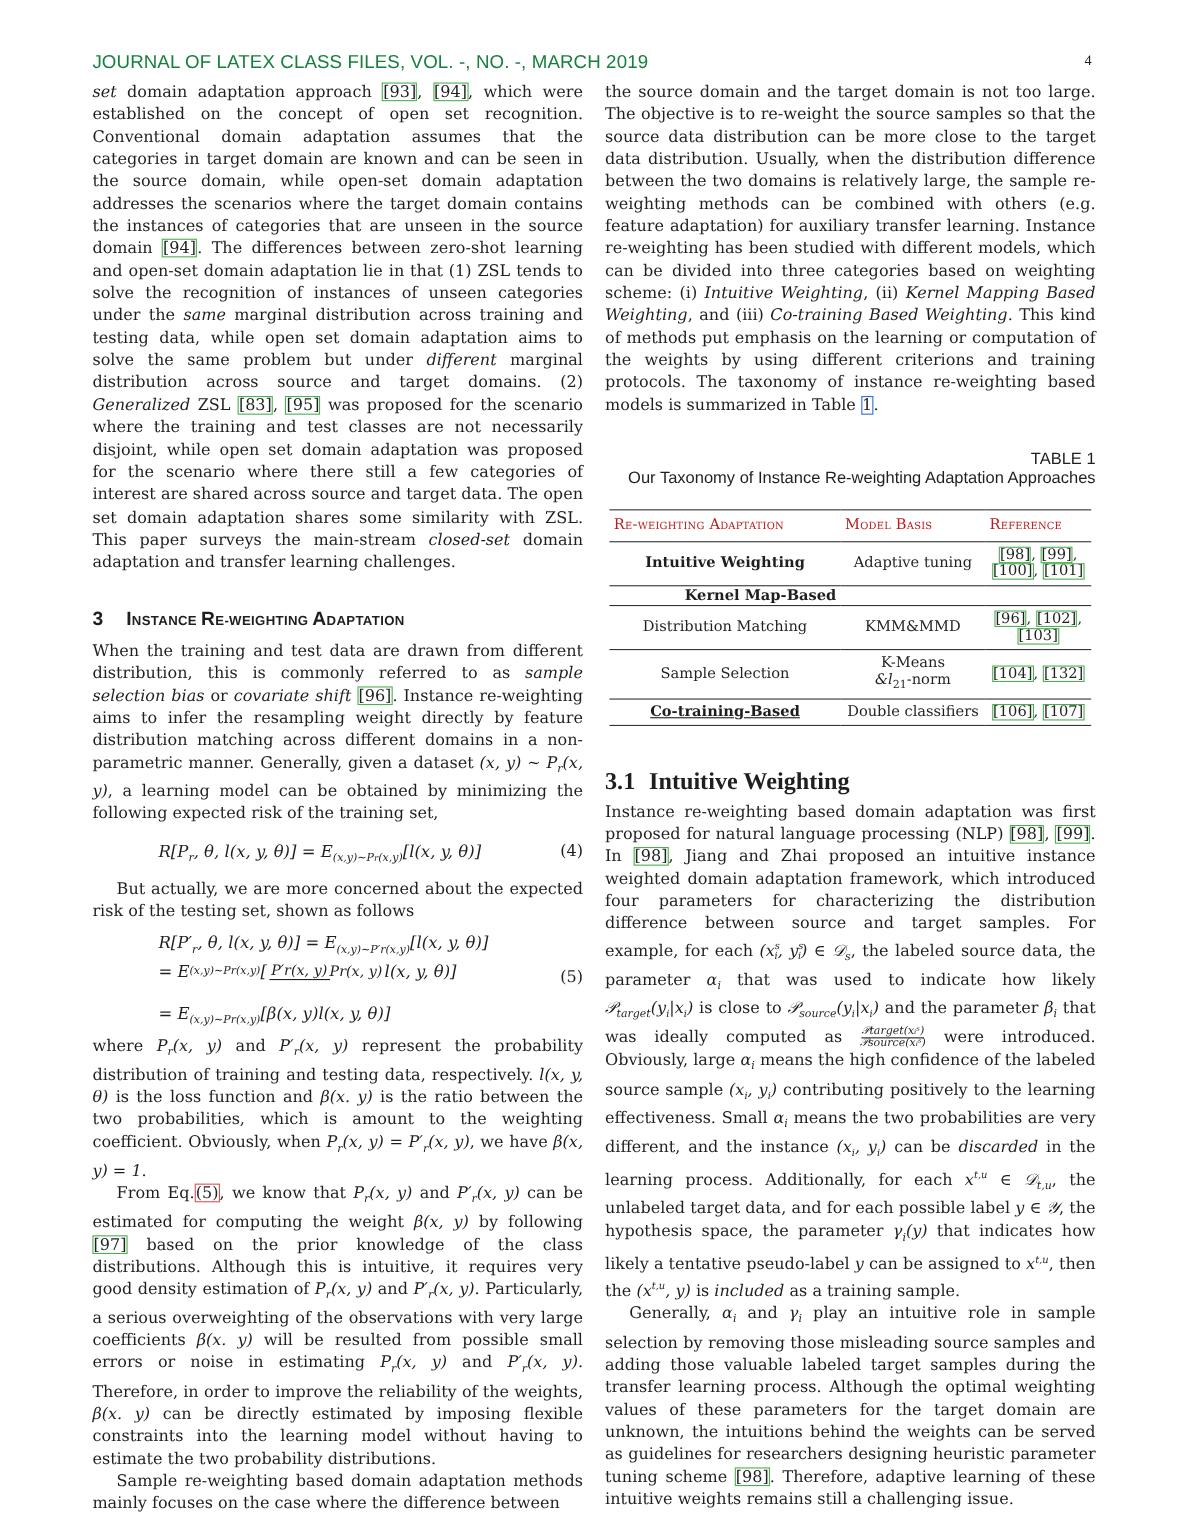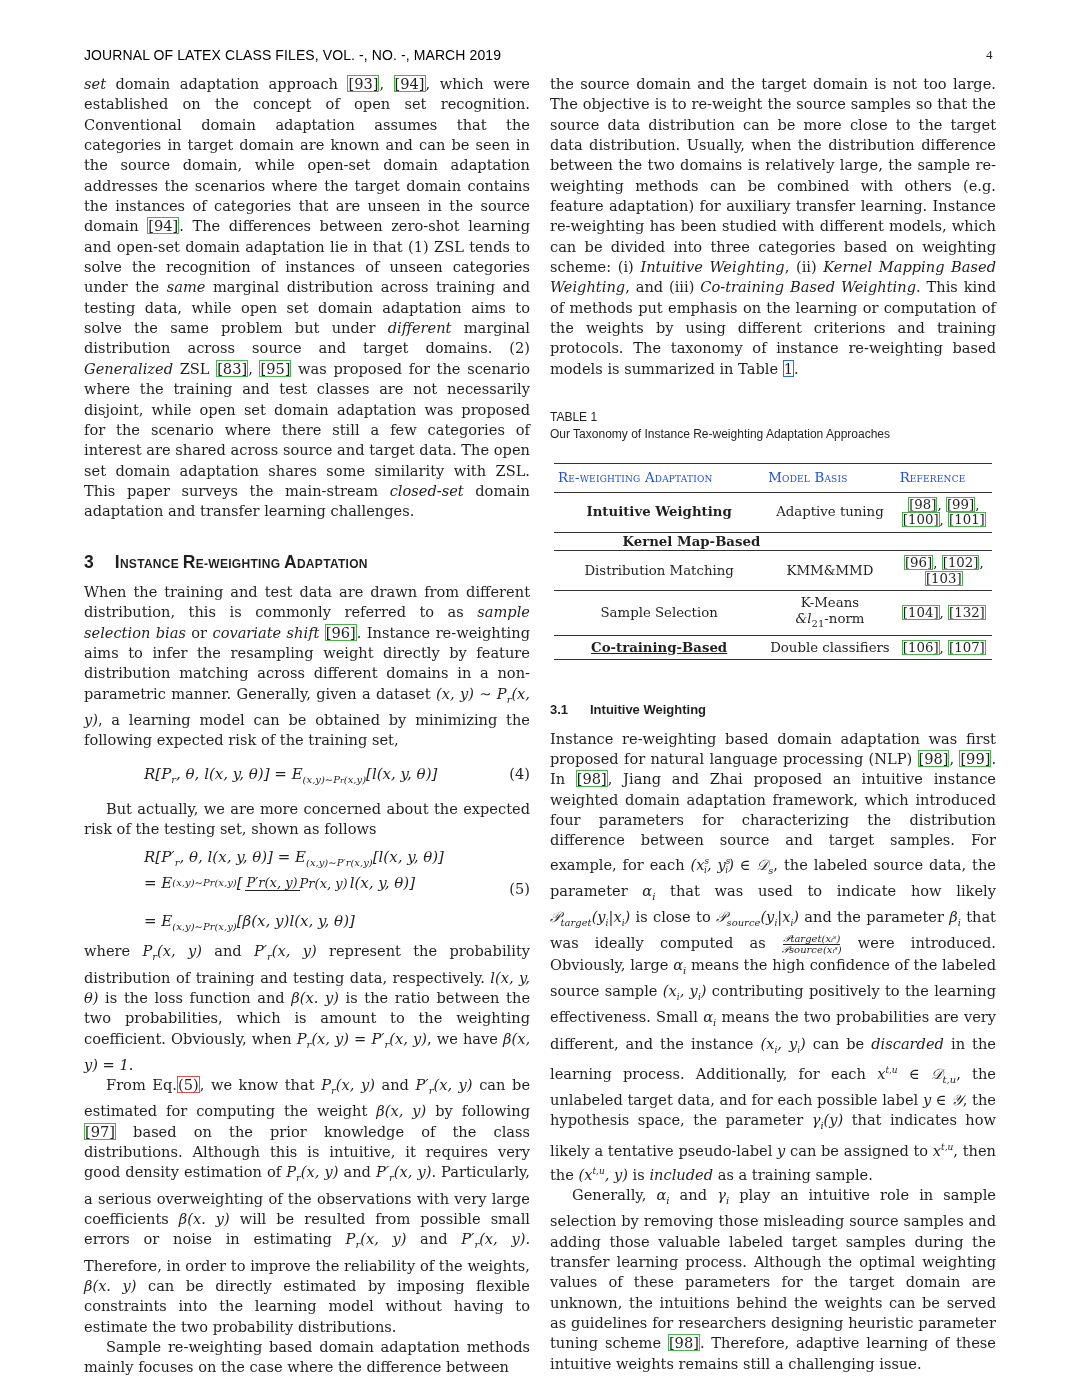--- a/index.html
+++ b/index.html
@@ -5,7 +5,7 @@
   html, body { margin: 0; padding: 0; background: #ffffff; }
   body { width: 1080px; height: 1397px; position: relative; overflow: hidden; color: #1a1a1a; }
   .page { position: absolute; left: 0; top: 0; width: 1080px; height: 1397px; }
-  .running-head { position: absolute; top: 47px; left: 84px; font-family: "Liberation Sans", sans-serif; font-size: 14px; letter-spacing: 0.1px; color: #000000; }
+  .running-head { position: absolute; top: 47px; left: 84px; font-family: "Liberation Sans", sans-serif; font-size: 17px; letter-spacing: 0.1px; color: #15803d; }
   .page-num { position: absolute; top: 47px; left: 986px; font-family: "Liberation Serif", serif; font-size: 13px; color: #222; }
   .col { position: absolute; top: 74px; width: 446px; font-family: "DejaVu Serif", serif; font-size: 14.6px; line-height: 20.35px; text-align: justify; color: #1f1f1f; }
   .col-left { left: 84px; }

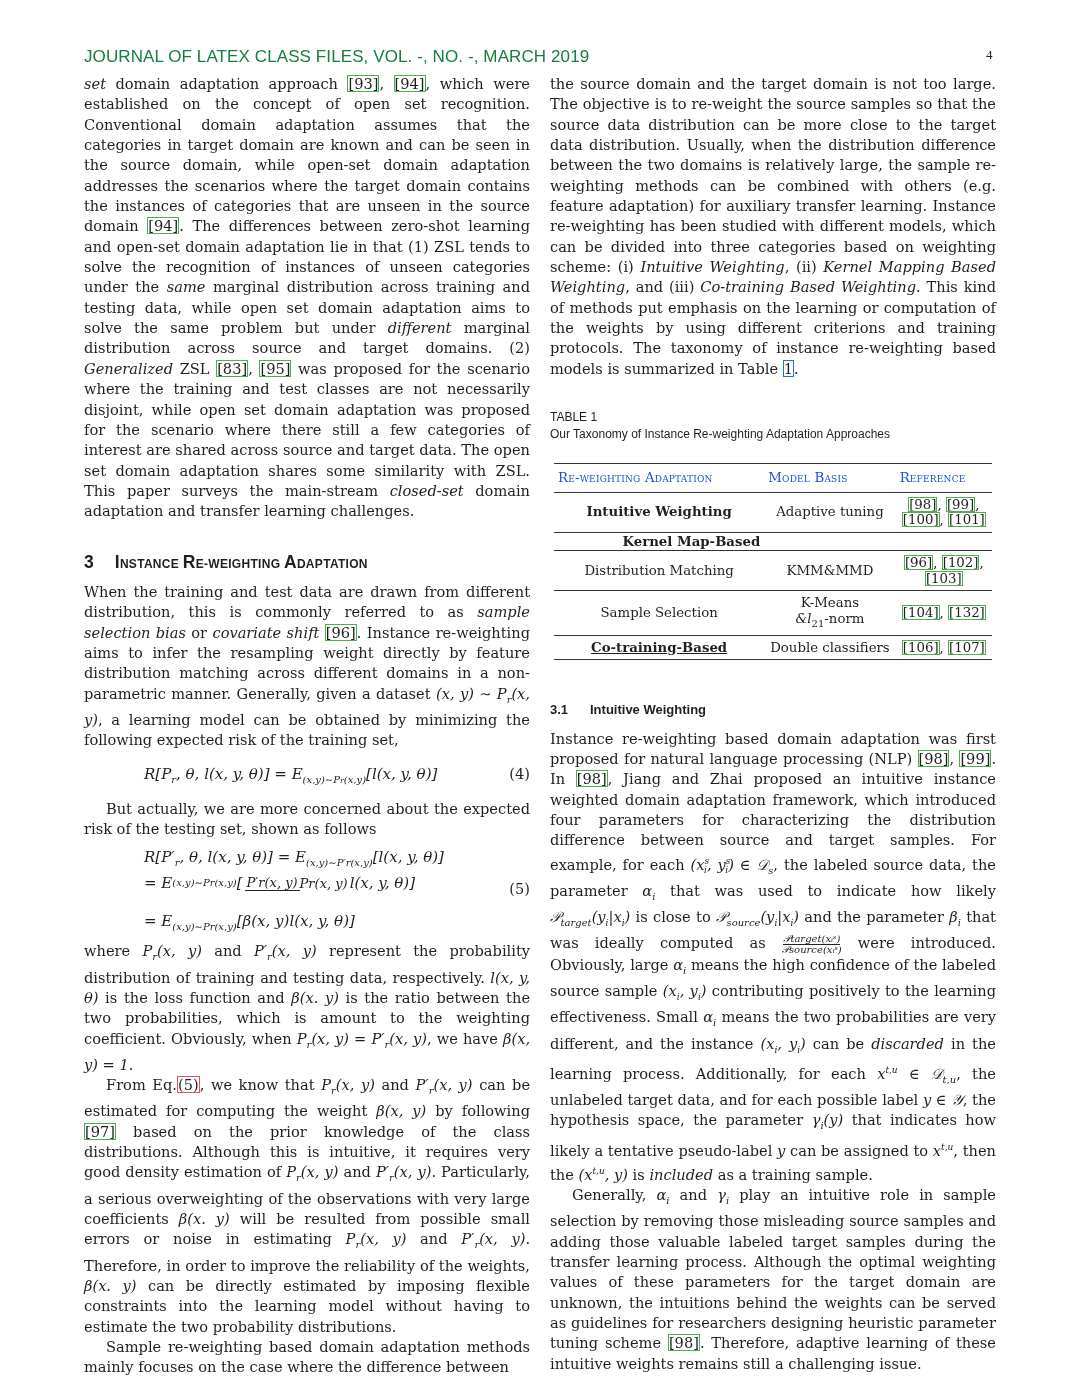--- a/index.html
+++ b/index.html
@@ -26,7 +26,7 @@
   .eq-multi { position: relative; height: 92px; margin: 4px 0 6px 0; }
   .eq-line { position: absolute; left: 60px; white-space: nowrap; font-family: "DejaVu Serif", serif; font-style: italic; font-size: 15px; }
   sub { font-size: 10px; }
-  .caption { text-align: left; font-family: "Liberation Sans", sans-serif; font-size: 12px; line-height: 17px; margin: 30px 0 20px 0; }
+  .caption { text-align: right; font-family: "Liberation Sans", sans-serif; font-size: 15px; line-height: 17px; margin: 30px 0 20px 0; }
   table.tax { width: 438px; border-collapse: collapse; font-family: "DejaVu Serif", serif; font-size: 13.3px; line-height: 15.5px; margin-left: 4px; }
   table.tax th { font-weight: normal; font-variant: small-caps; font-size: 13.3px; color: #1d4ed8; padding: 6px 4px; border-top: 1.5px solid #333; border-bottom: 1.5px solid #333; letter-spacing: 0.2px; margin-top: 42px; }
   table.tax td { text-align: center; padding: 4px 4px; vertical-align: middle; }

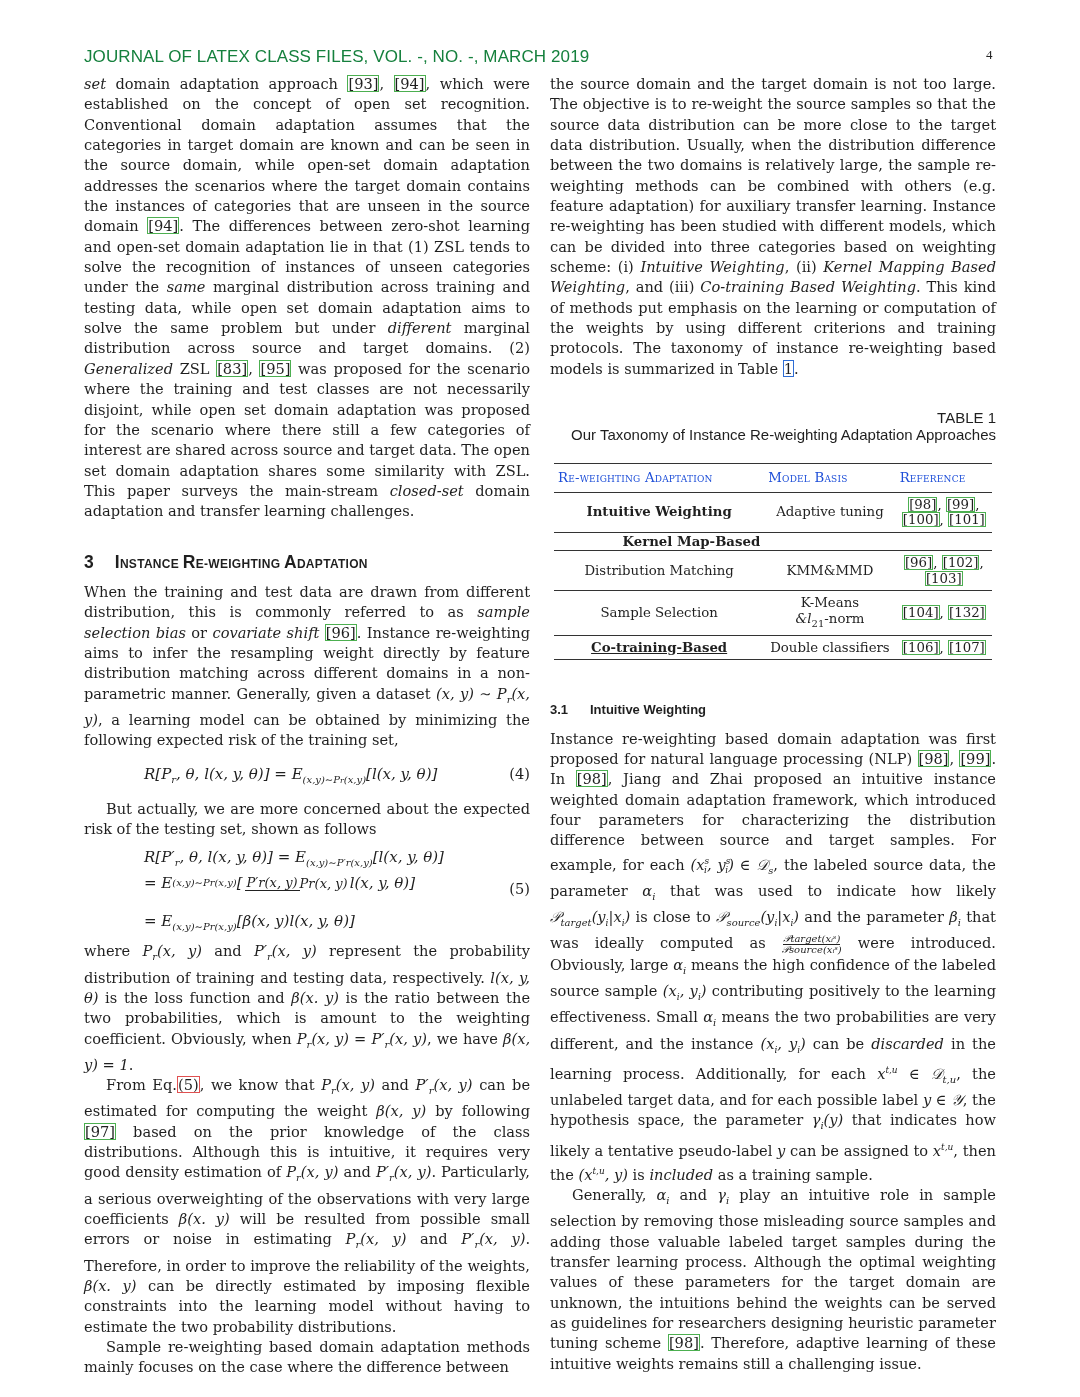--- a/index.html
+++ b/index.html
@@ -28,7 +28,7 @@
   sub { font-size: 10px; }
   .caption { text-align: right; font-family: "Liberation Sans", sans-serif; font-size: 15px; line-height: 17px; margin: 30px 0 20px 0; }
   table.tax { width: 438px; border-collapse: collapse; font-family: "DejaVu Serif", serif; font-size: 13.3px; line-height: 15.5px; margin-left: 4px; }
-  table.tax th { font-weight: normal; font-variant: small-caps; font-size: 13.3px; color: #1d4ed8; padding: 6px 4px; border-top: 1.5px solid #333; border-bottom: 1.5px solid #333; letter-spacing: 0.2px; margin-top: 42px; }
+  table.tax th { font-weight: normal; font-variant: small-caps; font-size: 13.3px; color: #b91c1c; padding: 6px 4px; border-top: 1.5px solid #333; border-bottom: 1.5px solid #333; letter-spacing: 0.2px; margin-top: 42px; }
   table.tax td { text-align: center; padding: 4px 4px; vertical-align: middle; }
   table.tax tr.rule-bottom td { border-bottom: 1.2px solid #333; }
   table.tax tr.last td { border-bottom: 1.5px solid #333; }

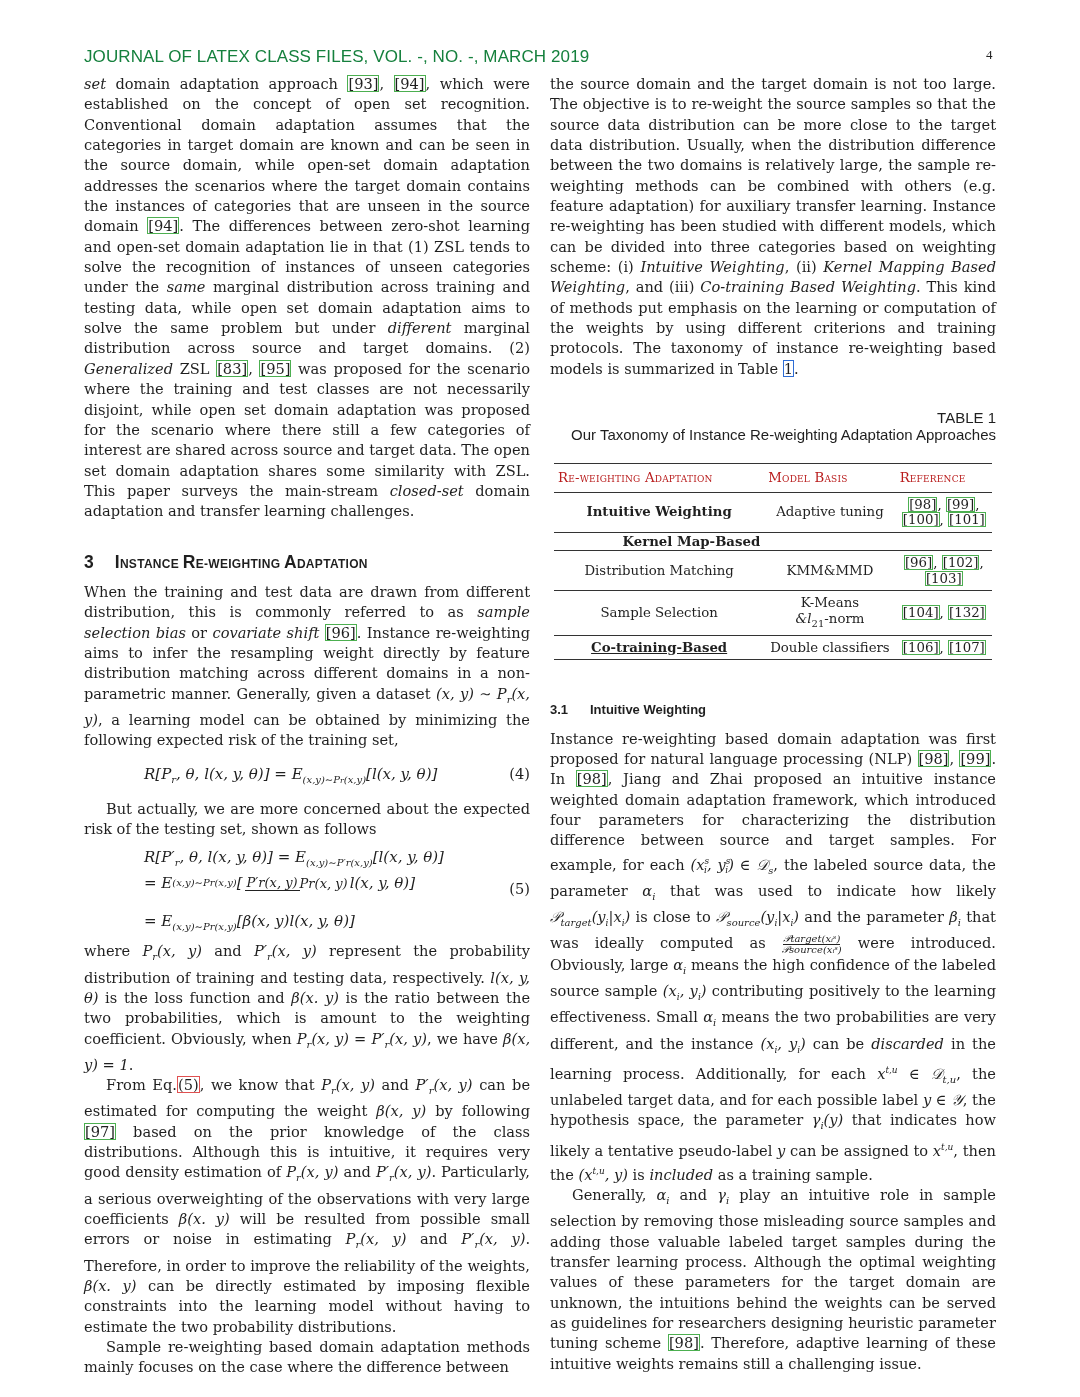--- a/index.html
+++ b/index.html
@@ -18,7 +18,7 @@
   .math { font-family: "DejaVu Serif", serif; font-style: italic; }
   .sec-title { font-family: "Liberation Sans", sans-serif; font-weight: bold; font-size: 17.5px; margin: 30px 0 8px 0; letter-spacing: 0.3px; }
   .sec-title .sc { font-size: 12px; }
-  .subsec-title { font-family: Liberation Sans, sans-serif; font-weight: bold; font-size: 13px; margin: 40px 0 8px 0; }
+  .subsec-title { font-family: Liberation Serif, serif; font-weight: bold; font-size: 22px; margin: 40px 0 8px 0; }
   .subsec-title .num { display: inline-block; width: 40px; }
   .equation { position: relative; height: 26px; margin: 10px 0 12px 0; }
   .eq-body { position: absolute; left: 60px; top: 3px; font-family: "DejaVu Serif", serif; font-style: italic; font-size: 15px; white-space: nowrap; }

